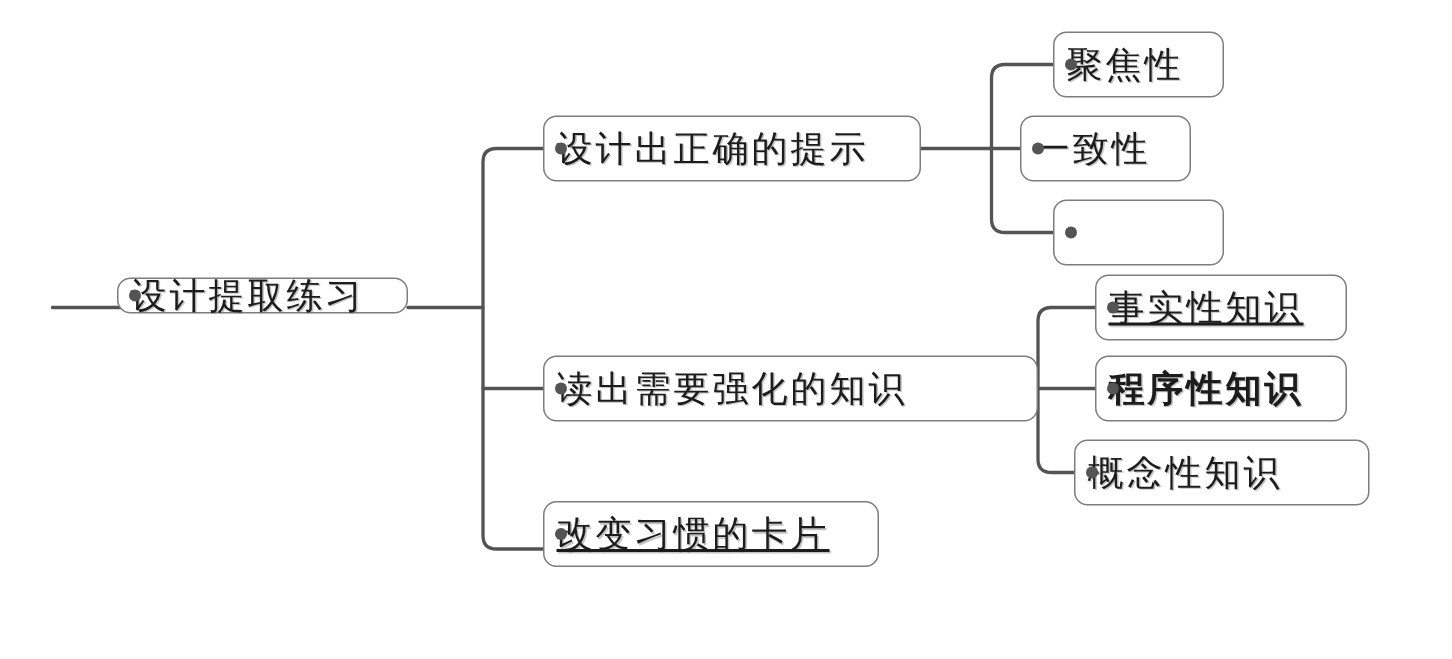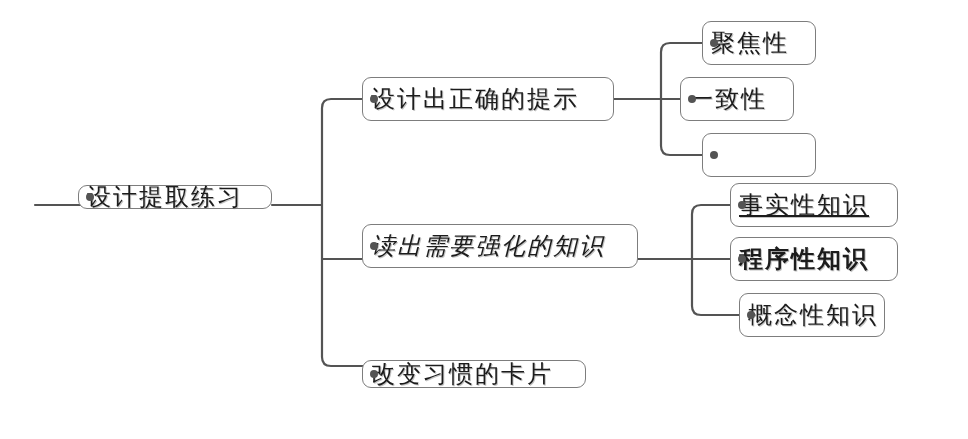--- a/index.html
+++ b/index.html
@@ -56,7 +56,7 @@
   
   .n-root   { left: 78px;  top: 185px; width: 194px; height: 24px; }
   .n-b1     { left: 362px; top: 77px;  width: 252px; height: 44px; }
-  .n-b2     { left: 362px; top: 224px; width: 276px; height: 44px; font-style: italic; }
+  .n-b2     { left: 362px; top: 237px; width: 330px; height: 44px; }
   .n-b3     { left: 362px; top: 360px; width: 224px; height: 28px; }
   .n-l1a    { left: 702px; top: 21px;  width: 114px; height: 44px; }
   .n-l1b    { left: 680px; top: 77px;  width: 114px; height: 44px; }

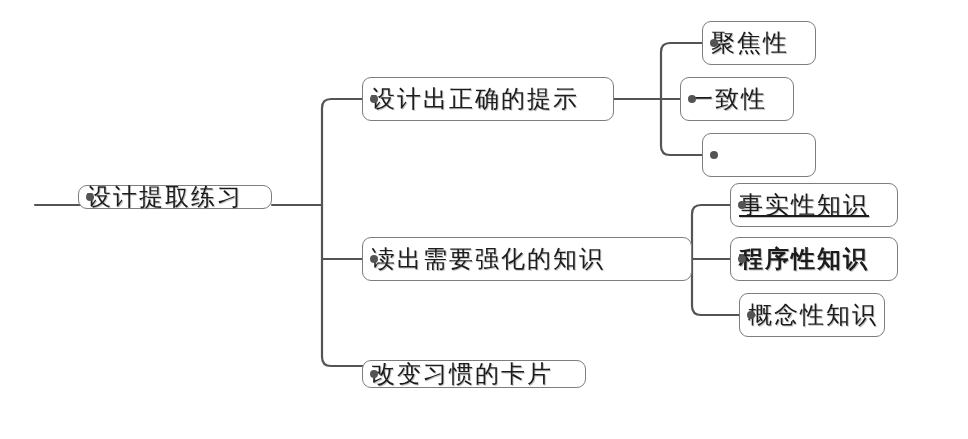--- a/index.html
+++ b/index.html
@@ -63,7 +63,7 @@
   .n-l1c    { left: 702px; top: 133px; width: 114px; height: 44px; }
   .n-l2a    { left: 730px; top: 183px; width: 168px; height: 44px; text-decoration: underline; }
   .n-l2b    { left: 730px; top: 237px; width: 168px; height: 44px; font-weight: bold; }
-  .n-l2c    { left: 739px; top: 293px; width: 146px; height: 44px; }
+  .n-l2c    { left: 716px; top: 293px; width: 197px; height: 44px; }
 </style>
 </head>
 <body>

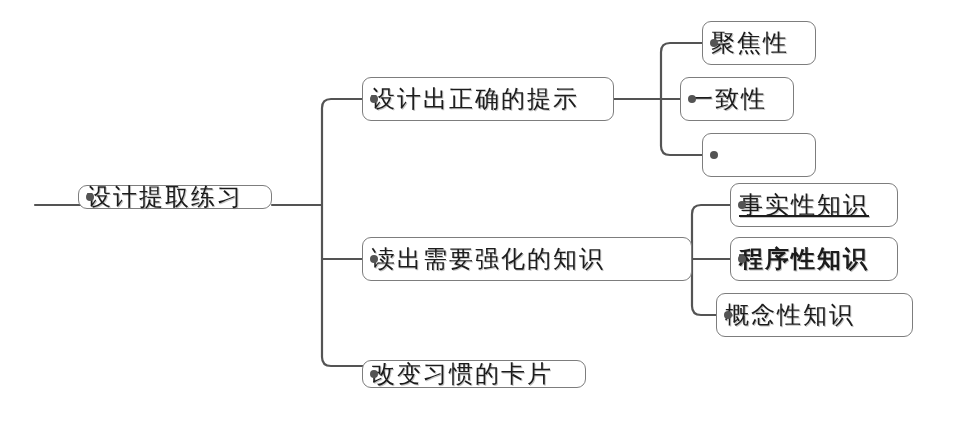--- a/index.html
+++ b/index.html
@@ -57,7 +57,7 @@
   .n-root   { left: 78px;  top: 185px; width: 194px; height: 24px; }
   .n-b1     { left: 362px; top: 77px;  width: 252px; height: 44px; }
   .n-b2     { left: 362px; top: 237px; width: 330px; height: 44px; }
-  .n-b3     { left: 362px; top: 360px; width: 224px; height: 28px; }
+  .n-b3     { left: 362px; top: 334px; width: 224px; height: 44px; text-decoration: underline; }
   .n-l1a    { left: 702px; top: 21px;  width: 114px; height: 44px; }
   .n-l1b    { left: 680px; top: 77px;  width: 114px; height: 44px; }
   .n-l1c    { left: 702px; top: 133px; width: 114px; height: 44px; }

